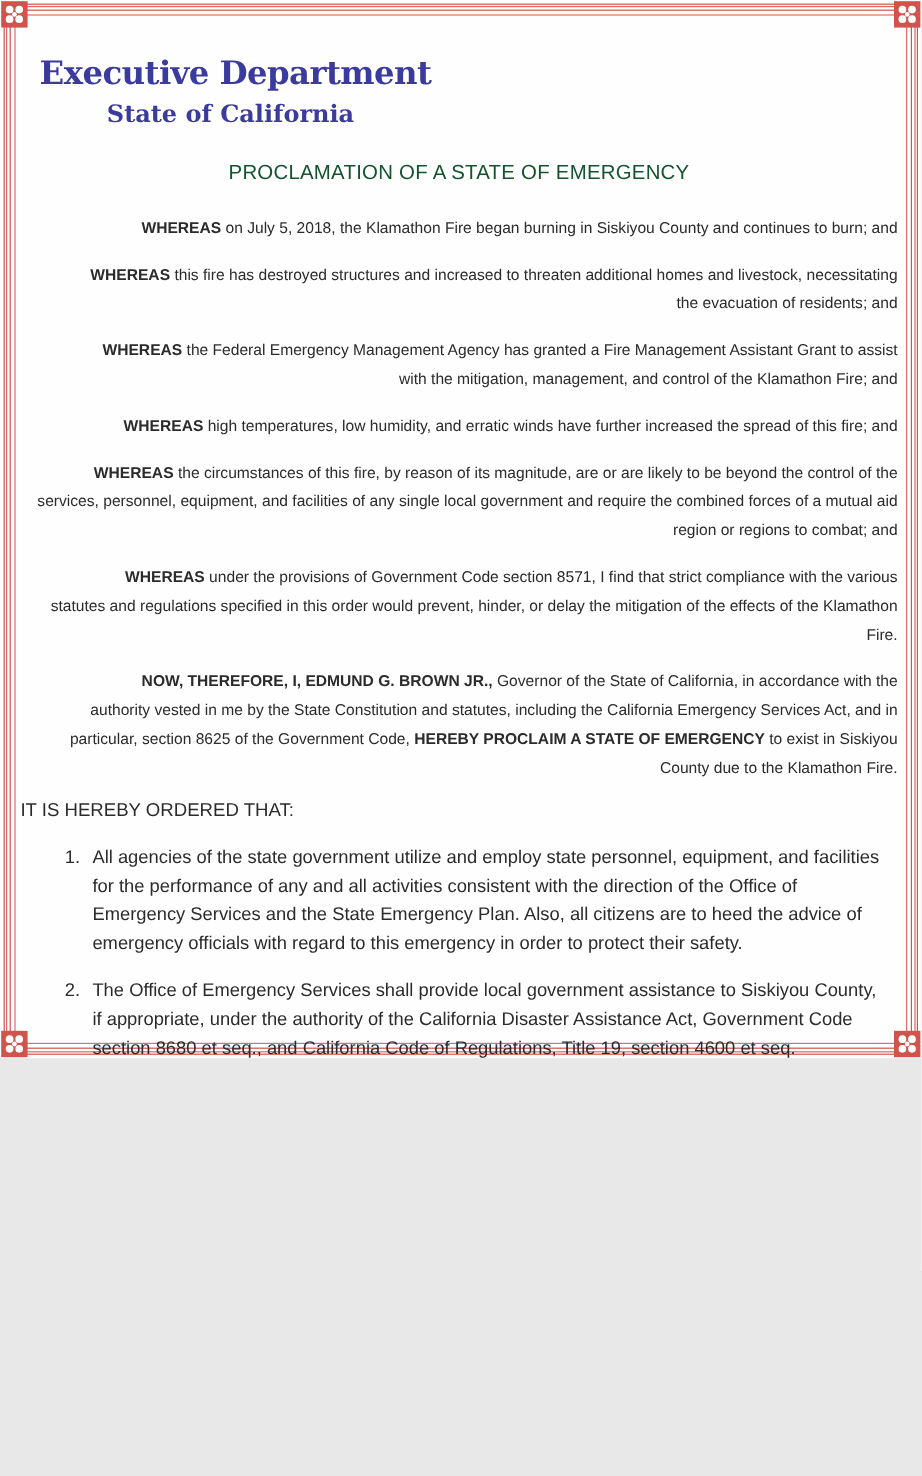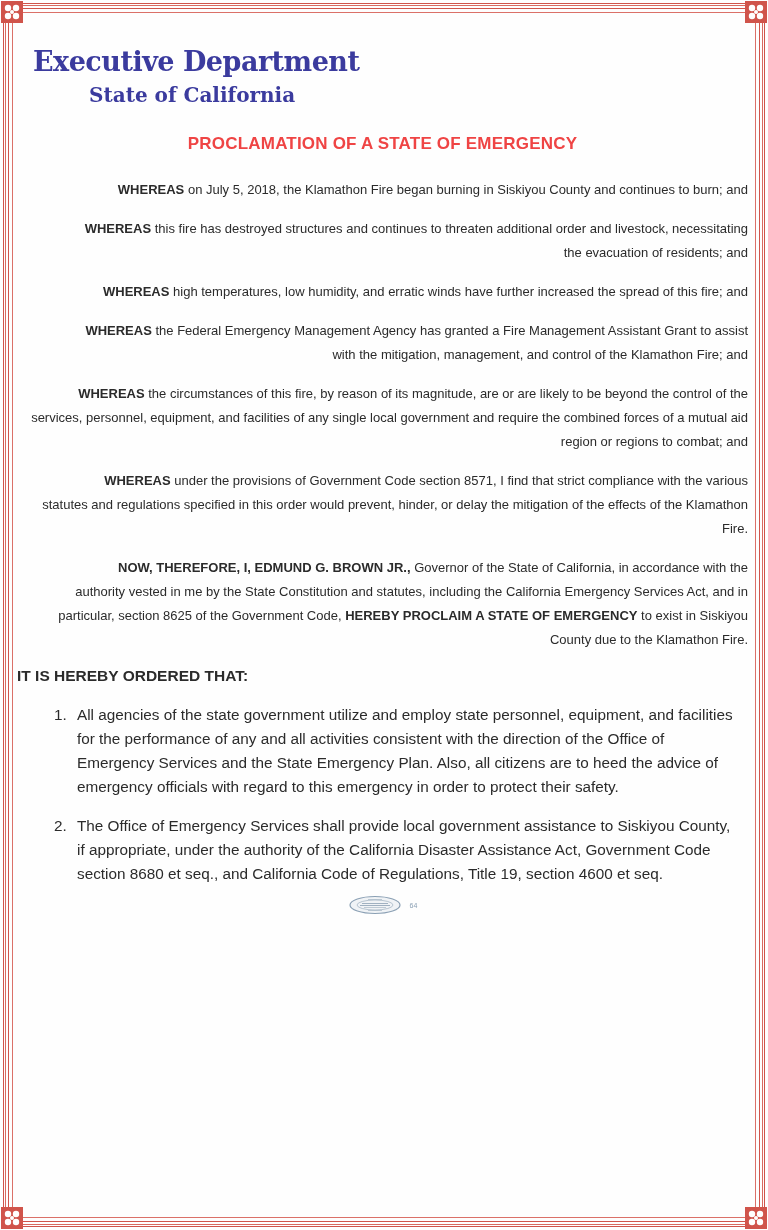--- a/index.html
+++ b/index.html
@@ -12,7 +12,7 @@
   html,body{background:#e8e8e8;}
   .page{
     position:relative;
-    width:768px;height:1230px;
+    width:768px;height:882px;
     background:#fefefe;
     overflow:hidden;
     font-family:"Liberation Sans",sans-serif;

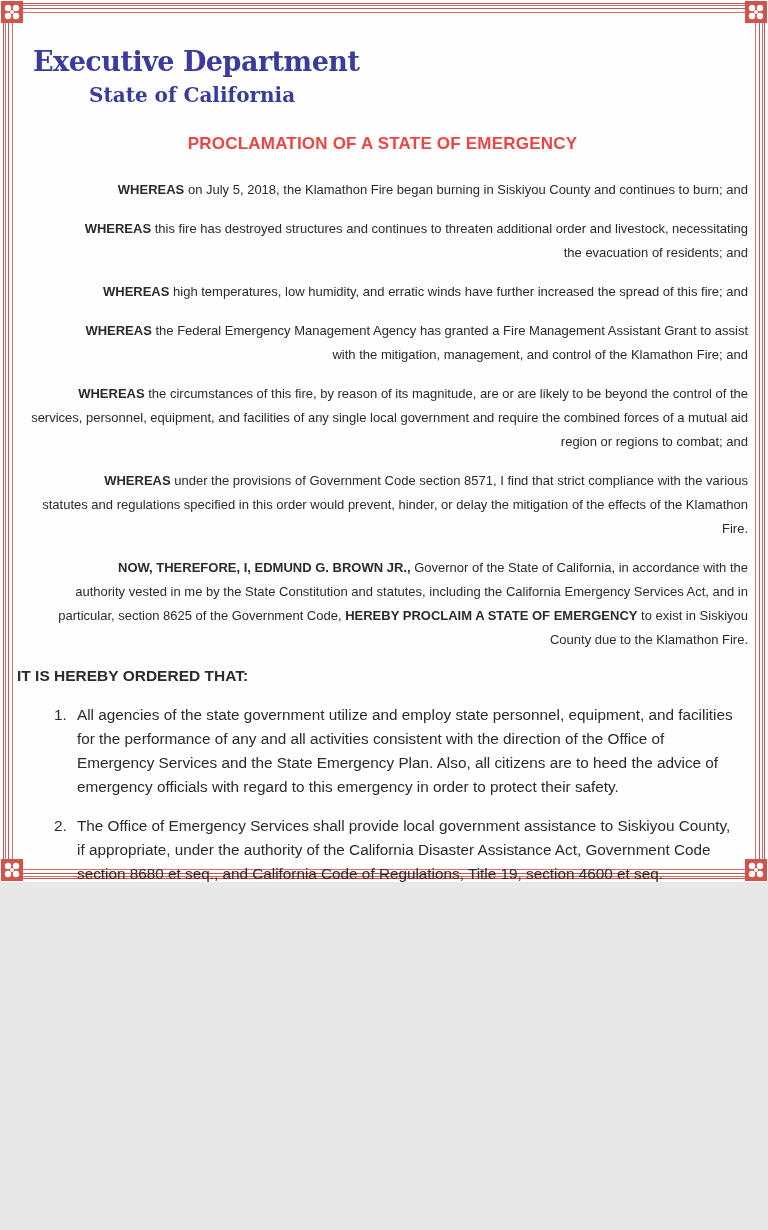--- a/index.html
+++ b/index.html
@@ -49,11 +49,11 @@
   }
   .title{
     text-align:center;
-    font-weight:bold;
+    font-weight:normal;
     font-size:17px;
     letter-spacing:0.2px;
     margin-top:27px;
-    color:#ef4444;
+    color:#14532d;
   }
   .paras{margin-top:24px;}
   .para{

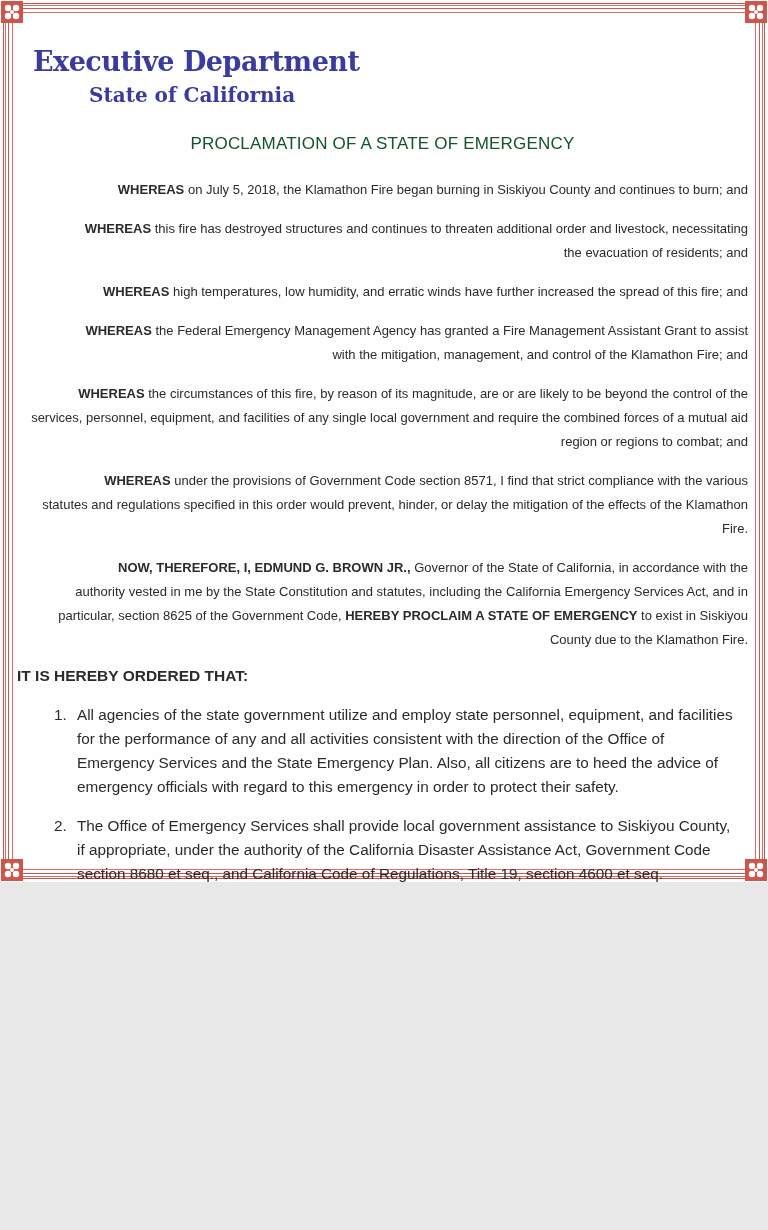--- a/index.html
+++ b/index.html
@@ -146,7 +146,7 @@
 
     <div class="paras" id="paragraphs">
         <div class="para"><span class="b">WHEREAS</span><span> on July 5, 2018, the Klamathon Fire began burning in Siskiyou County and continues to burn; and</span></div>
-        <div class="para"><span class="b">WHEREAS</span><span> this fire has destroyed structures and continues to threaten additional order and livestock, necessitating the evacuation of residents; and</span></div>
+        <div class="para"><span class="b">WHEREAS</span><span> this fire has destroyed structures and increased to threaten additional homes and livestock, necessitating the evacuation of residents; and</span></div>
         <div class="para"><span class="b">WHEREAS</span><span> high temperatures, low humidity, and erratic winds have further increased the spread of this fire; and</span></div>
         <div class="para"><span class="b">WHEREAS</span><span> the Federal Emergency Management Agency has granted a Fire Management Assistant Grant to assist with the mitigation, management, and control of the Klamathon Fire; and</span></div>
         <div class="para"><span class="b">WHEREAS</span><span> the circumstances of this fire, by reason of its magnitude, are or are likely to be beyond the control of the services, personnel, equipment, and facilities of any single local government and require the combined forces of a mutual aid region or regions to combat; and</span></div>

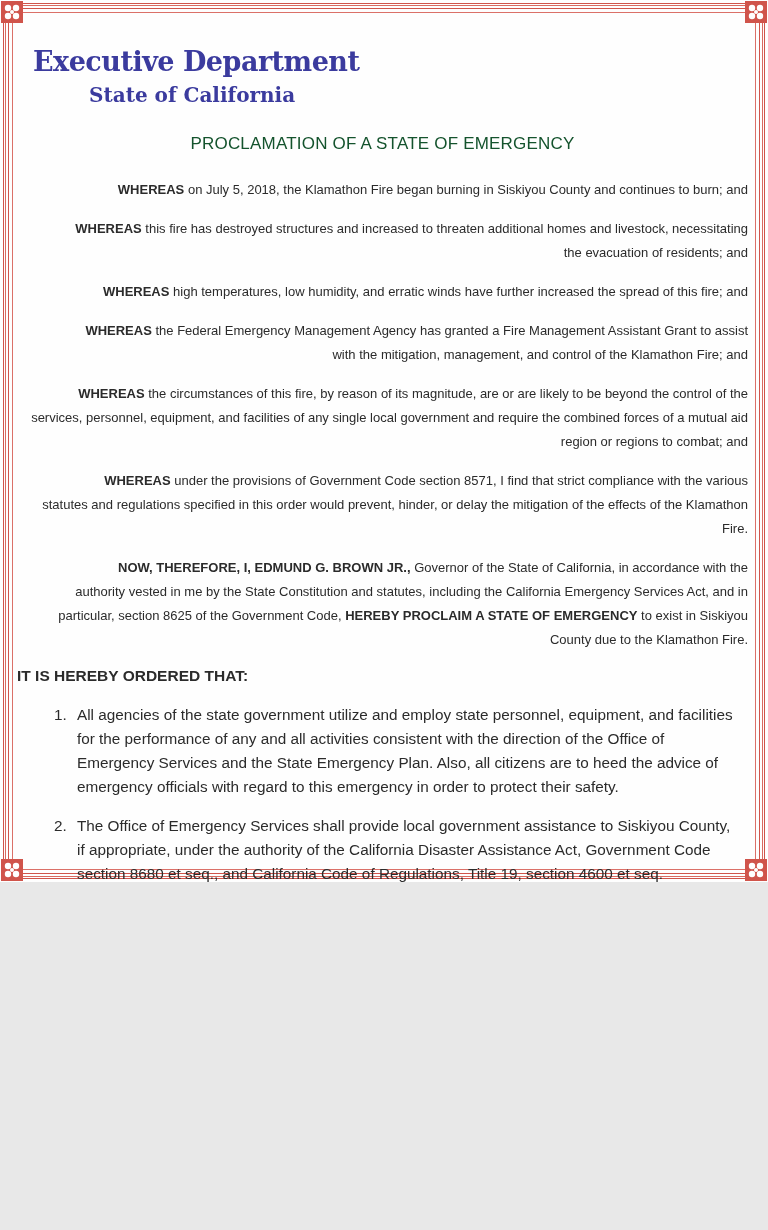--- a/index.html
+++ b/index.html
@@ -147,8 +147,8 @@
     <div class="paras" id="paragraphs">
         <div class="para"><span class="b">WHEREAS</span><span> on July 5, 2018, the Klamathon Fire began burning in Siskiyou County and continues to burn; and</span></div>
         <div class="para"><span class="b">WHEREAS</span><span> this fire has destroyed structures and increased to threaten additional homes and livestock, necessitating the evacuation of residents; and</span></div>
+        <div class="para"><span class="b">WHEREAS</span><span> the Federal Emergency Management Agency has granted a Fire Management Assistant Grant to assist with the mitigation, management, and control of the Klamathon Fire; and</span></div>
         <div class="para"><span class="b">WHEREAS</span><span> high temperatures, low humidity, and erratic winds have further increased the spread of this fire; and</span></div>
-        <div class="para"><span class="b">WHEREAS</span><span> the Federal Emergency Management Agency has granted a Fire Management Assistant Grant to assist with the mitigation, management, and control of the Klamathon Fire; and</span></div>
         <div class="para"><span class="b">WHEREAS</span><span> the circumstances of this fire, by reason of its magnitude, are or are likely to be beyond the control of the services, personnel, equipment, and facilities of any single local government and require the combined forces of a mutual aid region or regions to combat; and</span></div>
         <div class="para"><span class="b">WHEREAS</span><span> under the provisions of Government Code section 8571, I find that strict compliance with the various statutes and regulations specified in this order would prevent, hinder, or delay the mitigation of the effects of the Klamathon Fire.</span></div>
         <div class="para"><span class="b">NOW, THEREFORE, I, EDMUND G. BROWN JR.,</span><span> Governor of the State of California, in accordance with the authority vested in me by the State Constitution and statutes, including the California Emergency Services Act, and in particular, section 8625 of the Government Code, </span><span class="b">HEREBY PROCLAIM A STATE OF EMERGENCY</span><span> to exist in Siskiyou County due to the Klamathon Fire.</span></div>

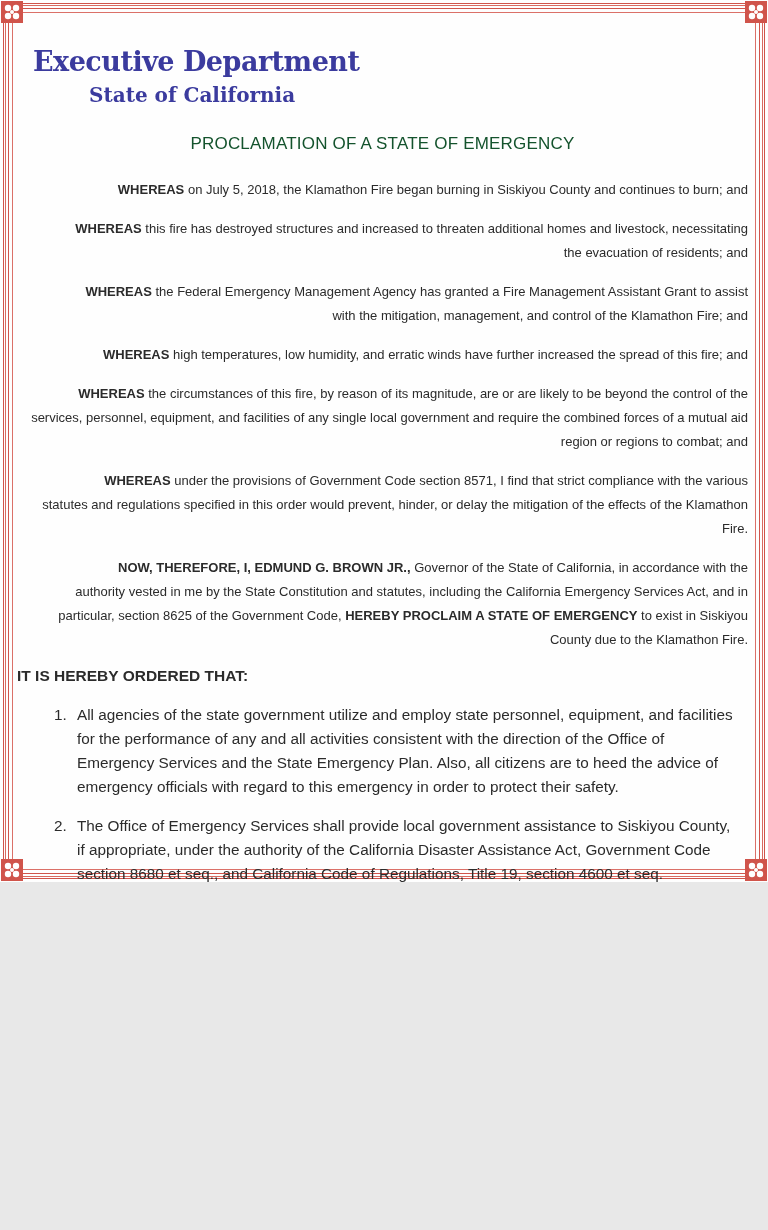--- a/index.html
+++ b/index.html
@@ -65,7 +65,7 @@
   }
   .b{font-weight:bold;}
   .ordered-heading{
-    font-weight:bold;
+    font-weight:normal;
     font-size:15.5px;
     margin-top:12px;
     line-height:24px;

